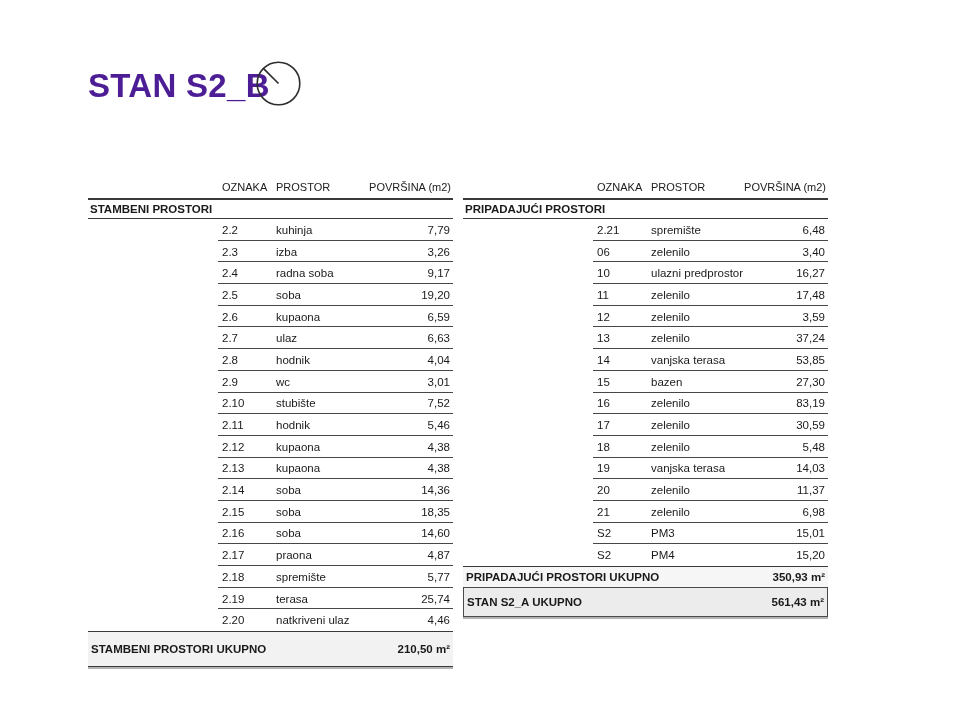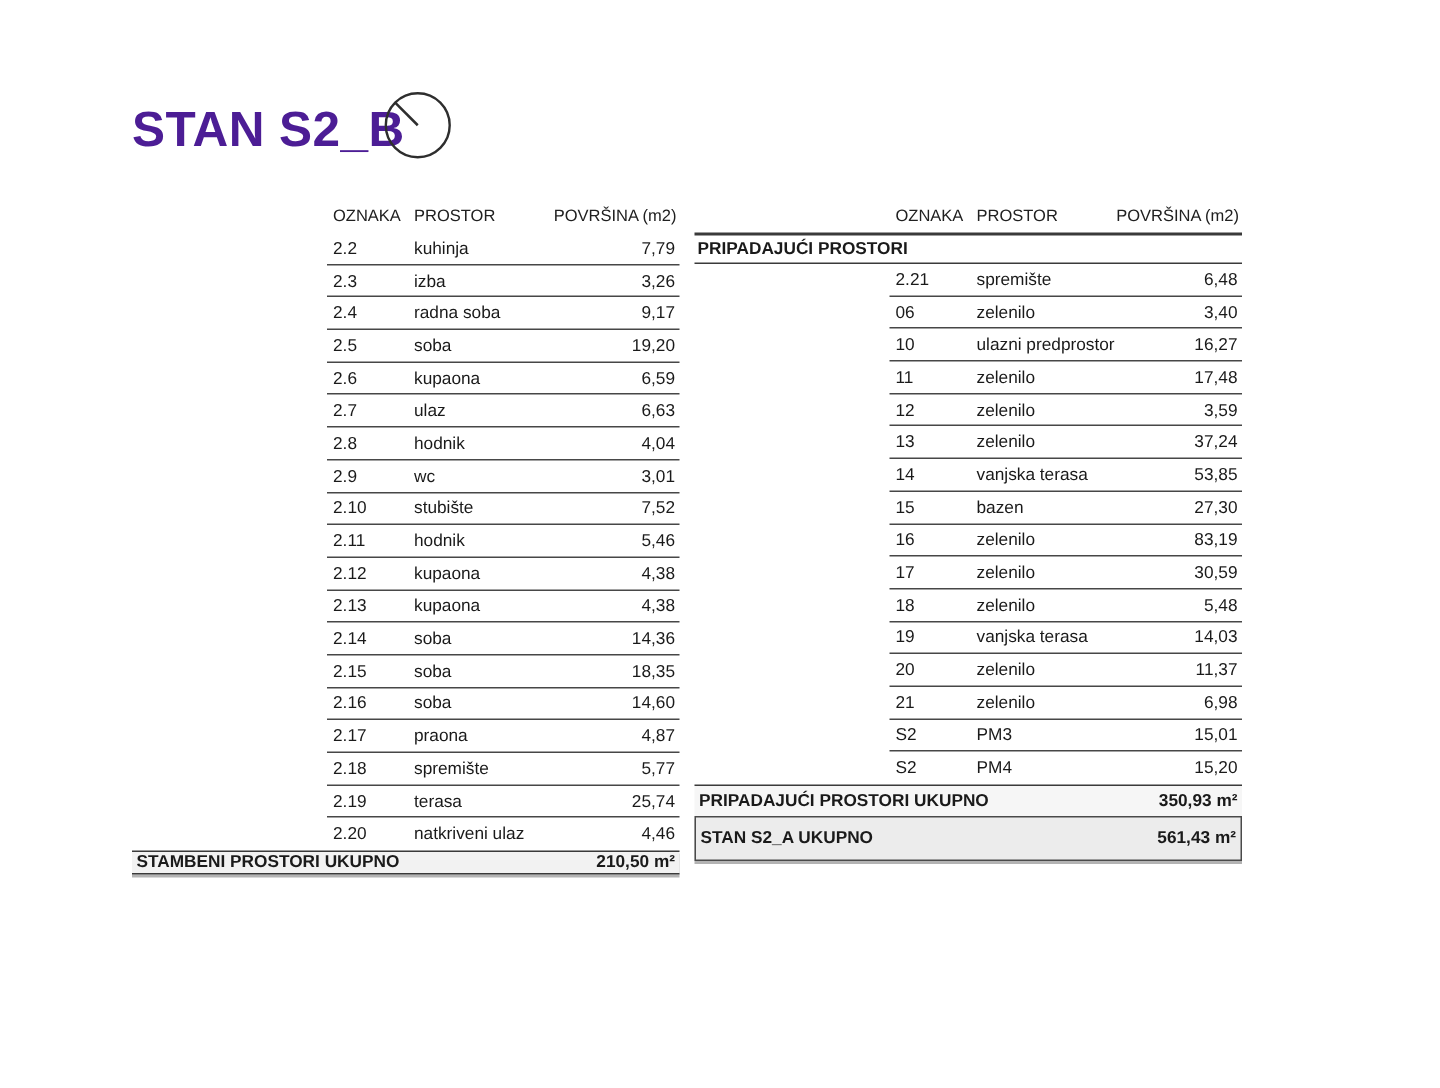--- a/index.html
+++ b/index.html
@@ -52,6 +52,7 @@
     align-items: center;
     font-size: 11px;
     color: #202020;
+    margin-top: 43px;
   }
   .th-oznaka   { grid-column: 2; }
   .th-prostor  { grid-column: 3; }

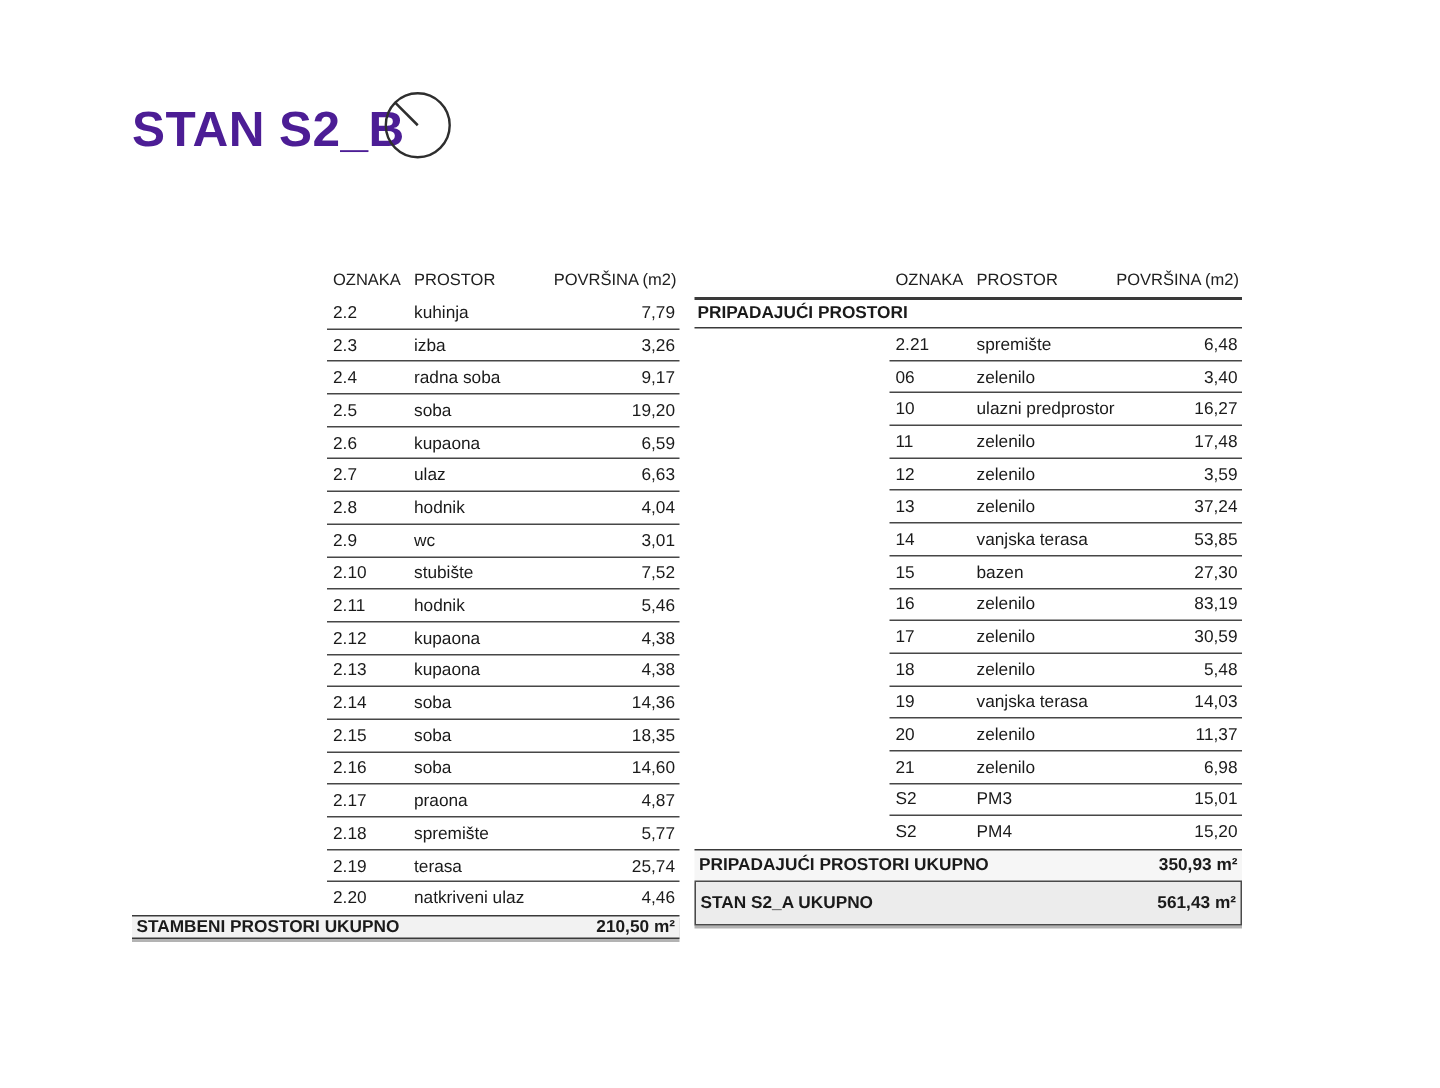--- a/index.html
+++ b/index.html
@@ -136,6 +136,7 @@
       <span class="th-prostor">PROSTOR</span>
       <span class="th-povrsina">POVRŠINA (m2)</span>
     </div>
+    <div class="section-row">STAMBENI PROSTORI</div>
     <div class="rows">
         <div class="trow">
           <span class="cell-oznaka">2.2</span>

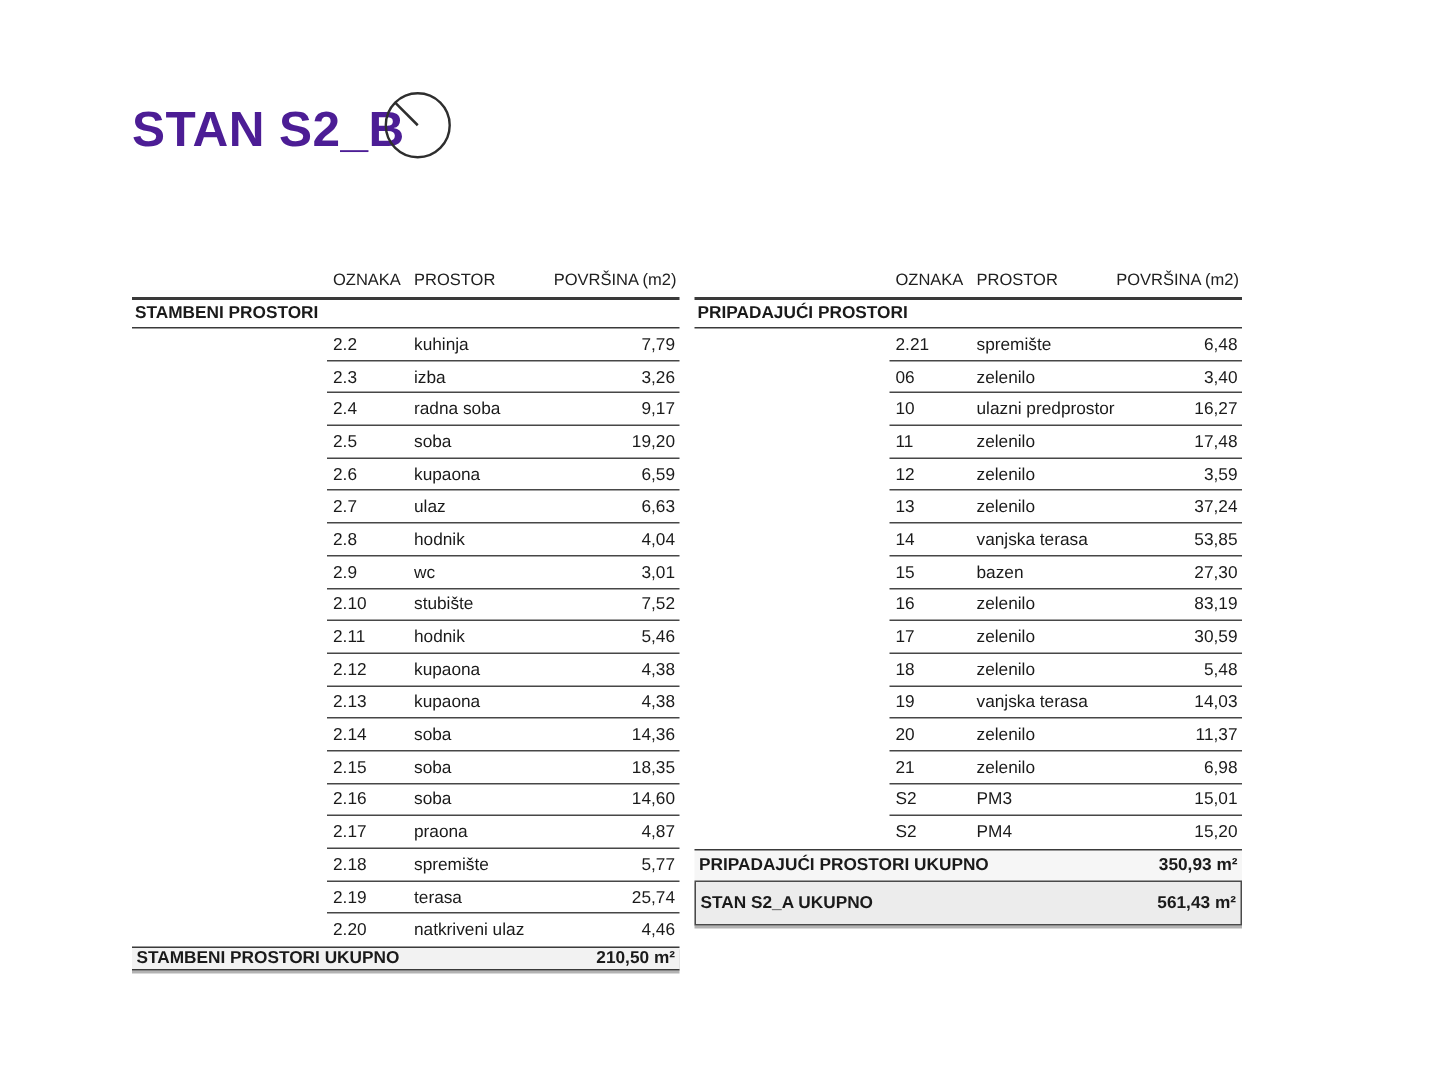--- a/index.html
+++ b/index.html
@@ -100,7 +100,7 @@
     gap: 12px;
   }
   .tbl-left .total-row {
-    height: 16px;
+    height: 36px;
     background: #f2f2f2;
     border-top: 1.3px solid #3a3a3a;
     border-bottom: 1.3px solid #3a3a3a;

